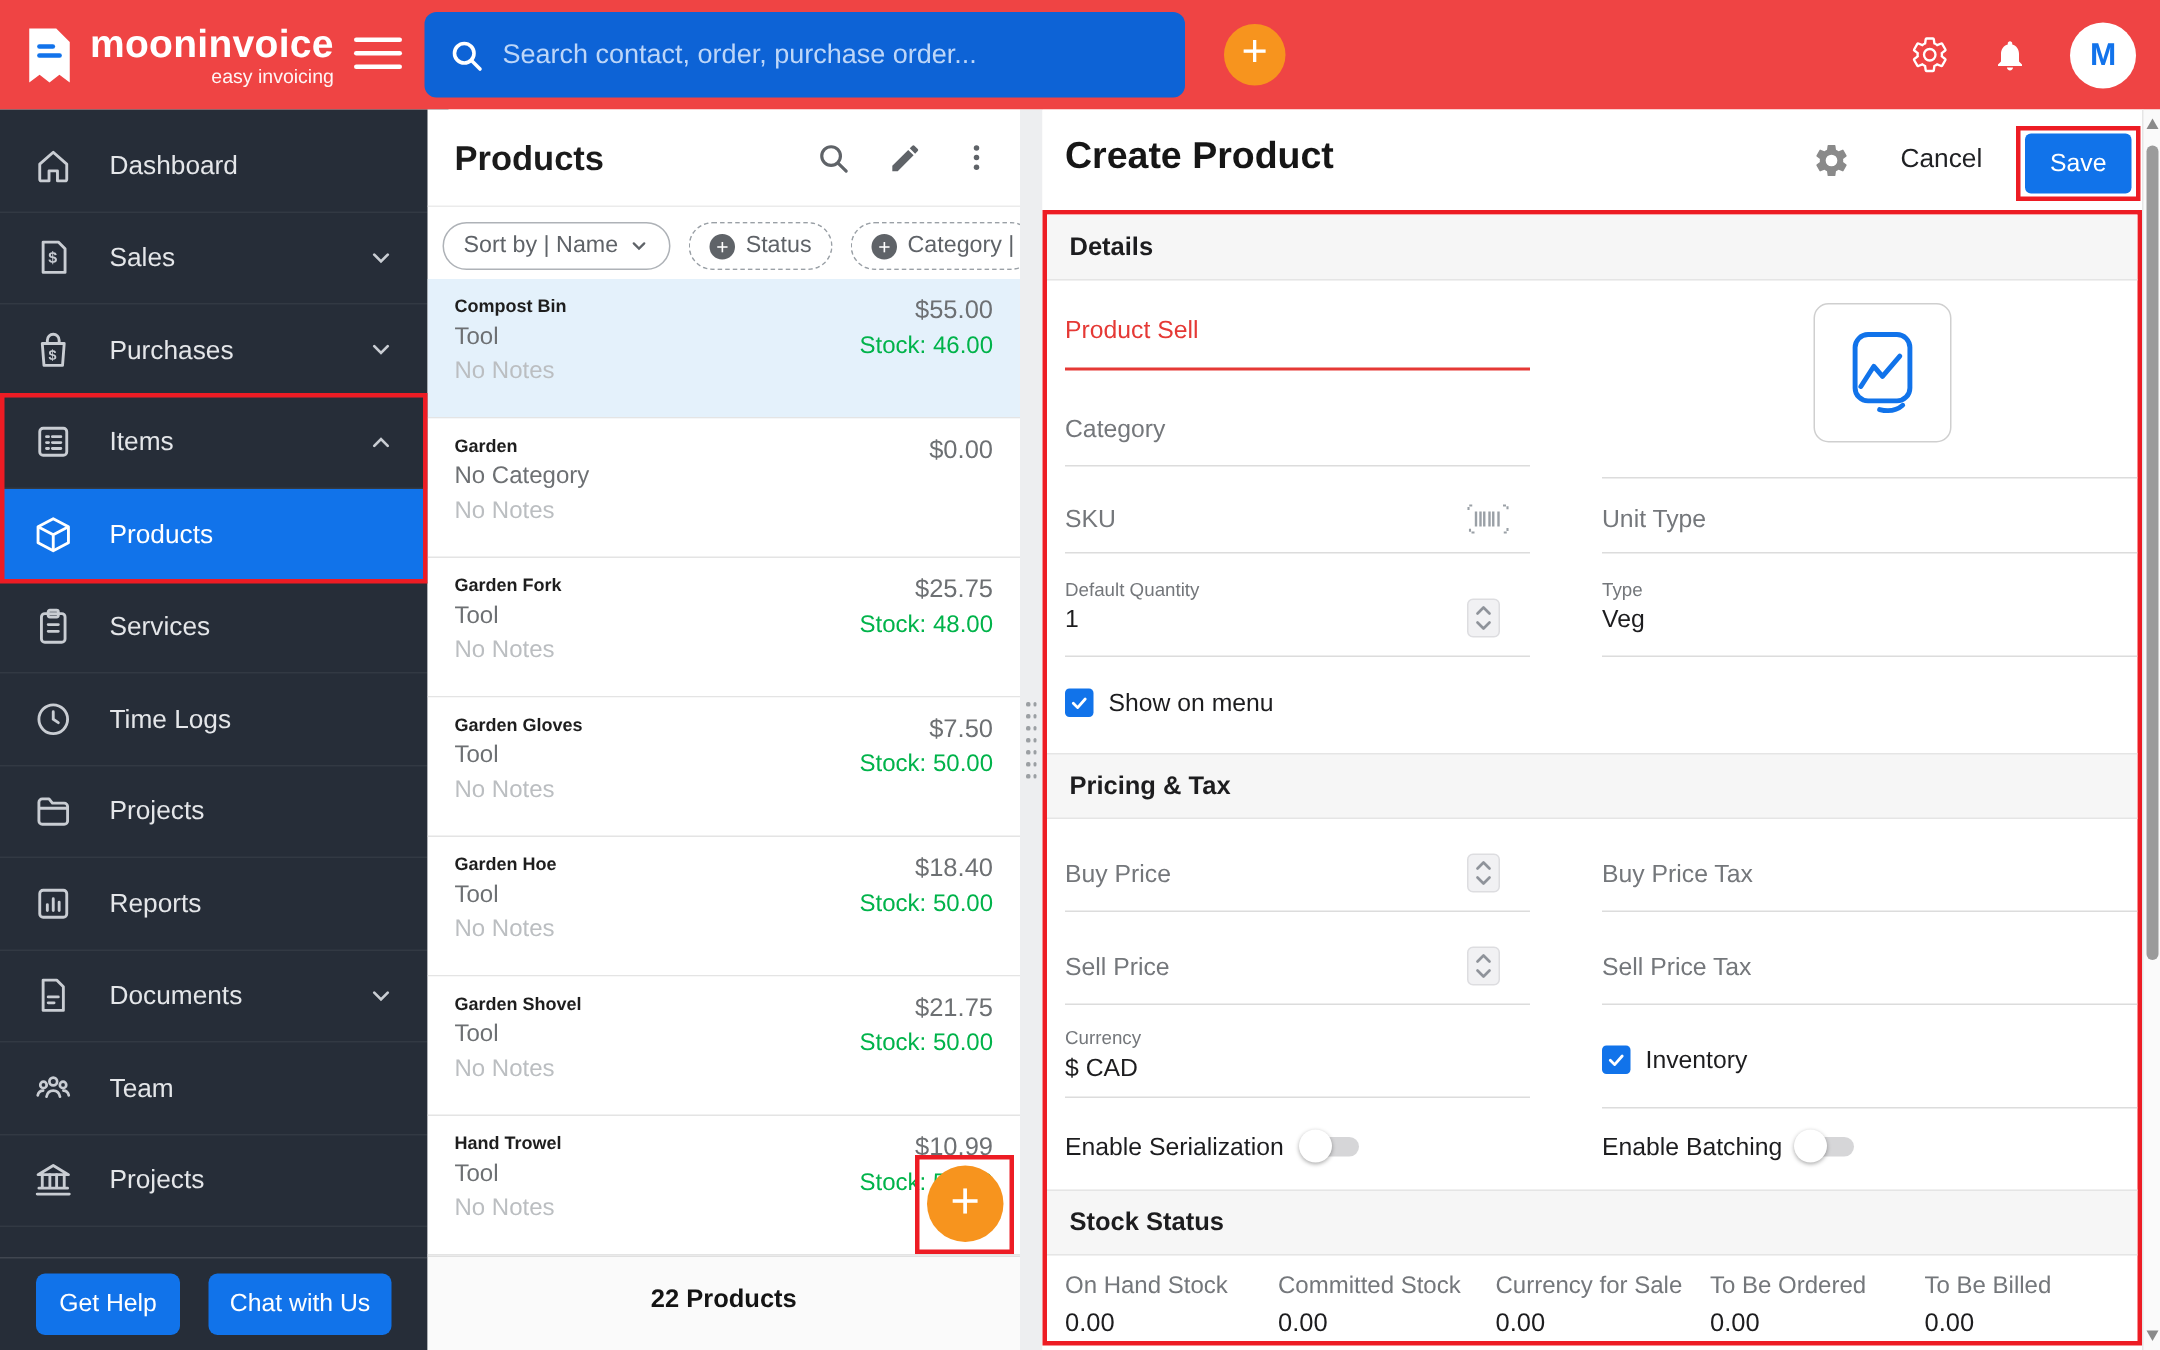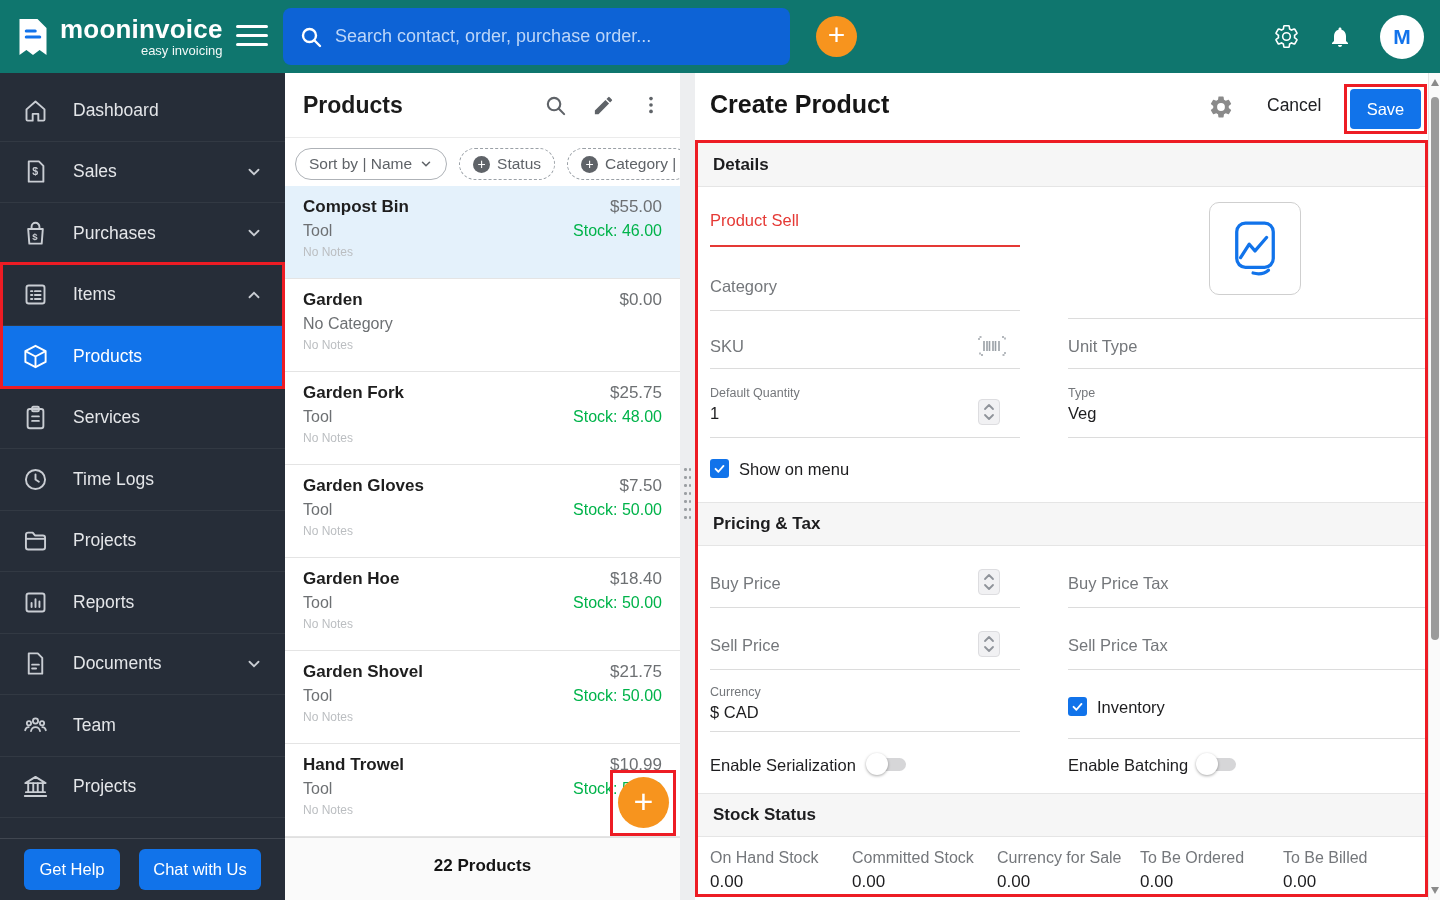--- a/index.html
+++ b/index.html
@@ -8,7 +8,7 @@
   svg { display:block; }
 
   
-  .topbar { position:absolute; left:0; top:0; width:1440px; height:73px; background:#0f766e; }
+  .topbar { position:absolute; left:0; top:0; width:1440px; height:73px; background:#ef4444; }
   .logo-wrap { position:absolute; left:14px; top:16px; display:flex; align-items:center; }
   .brand-block { margin-left:8px; color:#fff; }
   .brand { font-size:26px; font-weight:bold; letter-spacing:.2px; line-height:26px; }

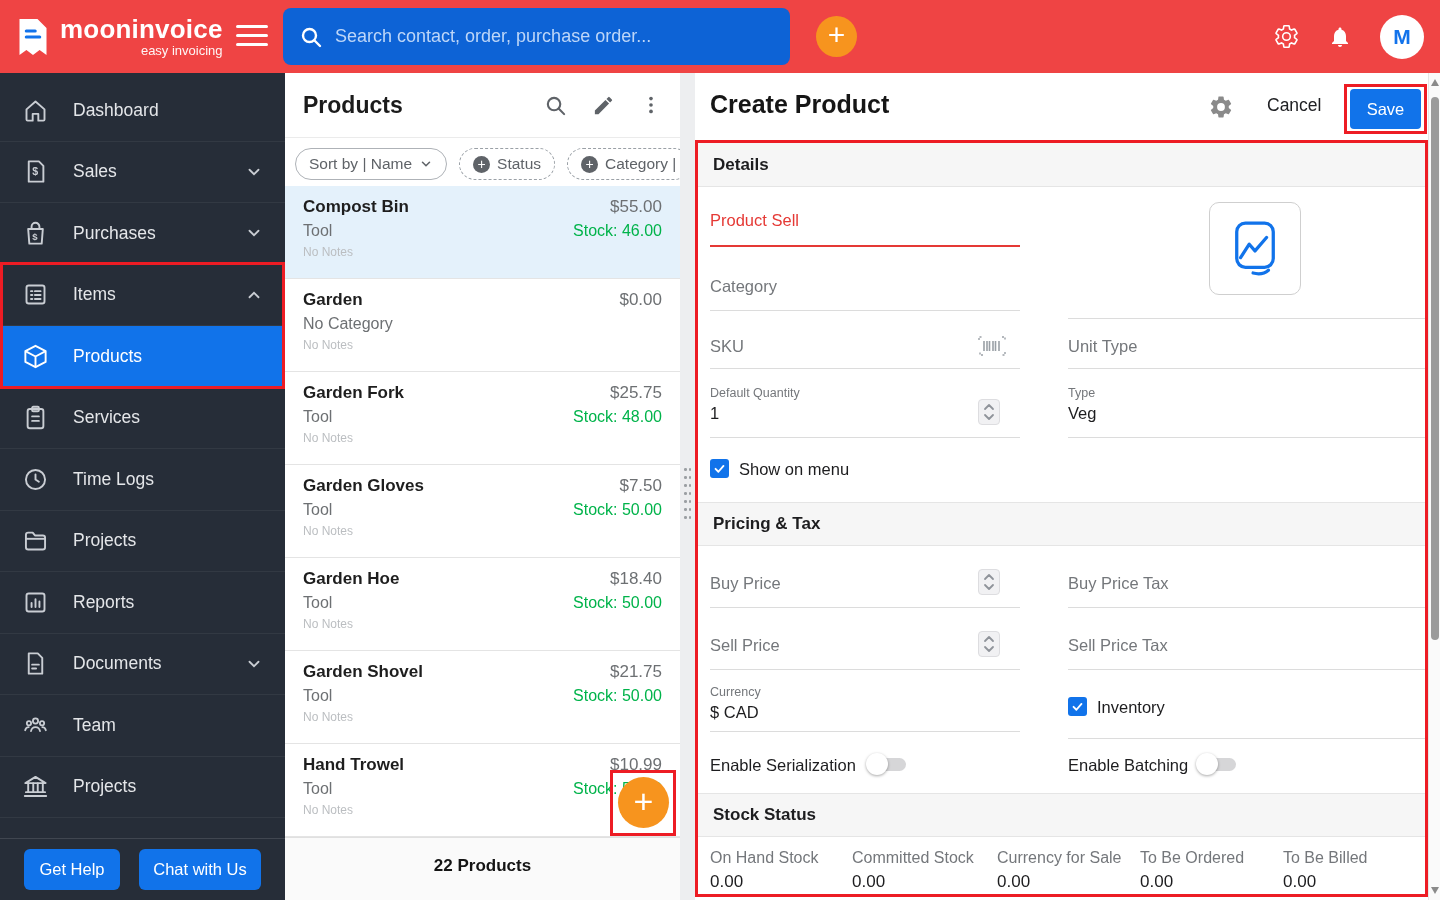--- a/index.html
+++ b/index.html
@@ -66,7 +66,7 @@
   .prow { position:absolute; left:0; width:395px; height:93px; padding:11px 18px;
     border-bottom:1px solid #E4E4E4; cursor:pointer; background:#fff; }
   .prow.selected { background:#E4F1FB; }
-  .pname { font-size:17px; font-weight:bold; color:#1E1E1E; }
+  .pname { font-size:12px; font-weight:bold; color:#1E1E1E; }
   .pcat { font-size:16px; color:#6D7073; margin-top:5px; }
   .pnotes { font-size:12px; color:#BBBEC1; margin-top:5px; }
   .pright { position:absolute; right:18px; top:11px; text-align:right; }

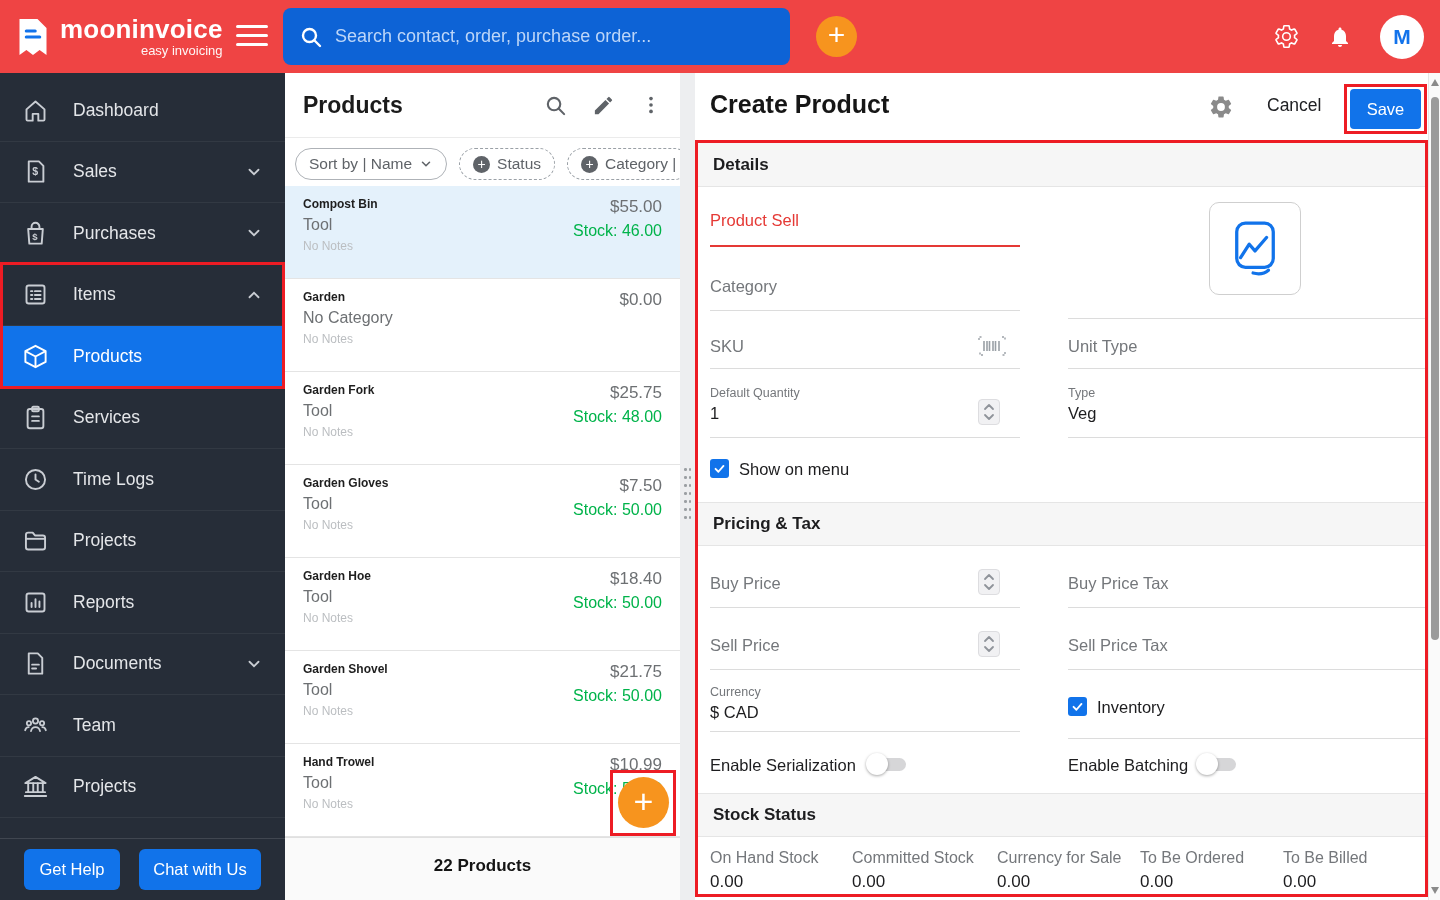--- a/index.html
+++ b/index.html
@@ -68,7 +68,7 @@
   .prow.selected { background:#E4F1FB; }
   .pname { font-size:12px; font-weight:bold; color:#1E1E1E; }
   .pcat { font-size:16px; color:#6D7073; margin-top:5px; }
-  .pnotes { font-size:12px; color:#BBBEC1; margin-top:5px; }
+  .pnotes { font-size:16px; color:#BBBEC1; margin-top:5px; }
   .pright { position:absolute; right:18px; top:11px; text-align:right; }
   .pprice { font-size:17px; color:#6D7073; }
   .pstock { font-size:16px; color:#00B34A; margin-top:5px; }

